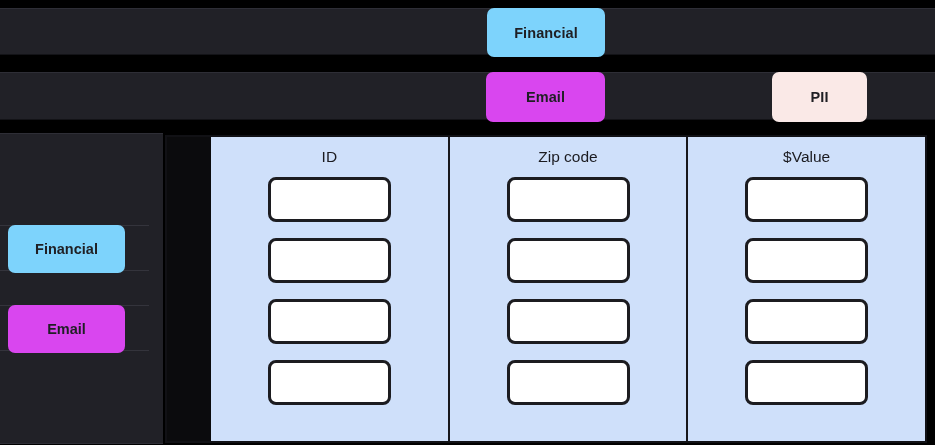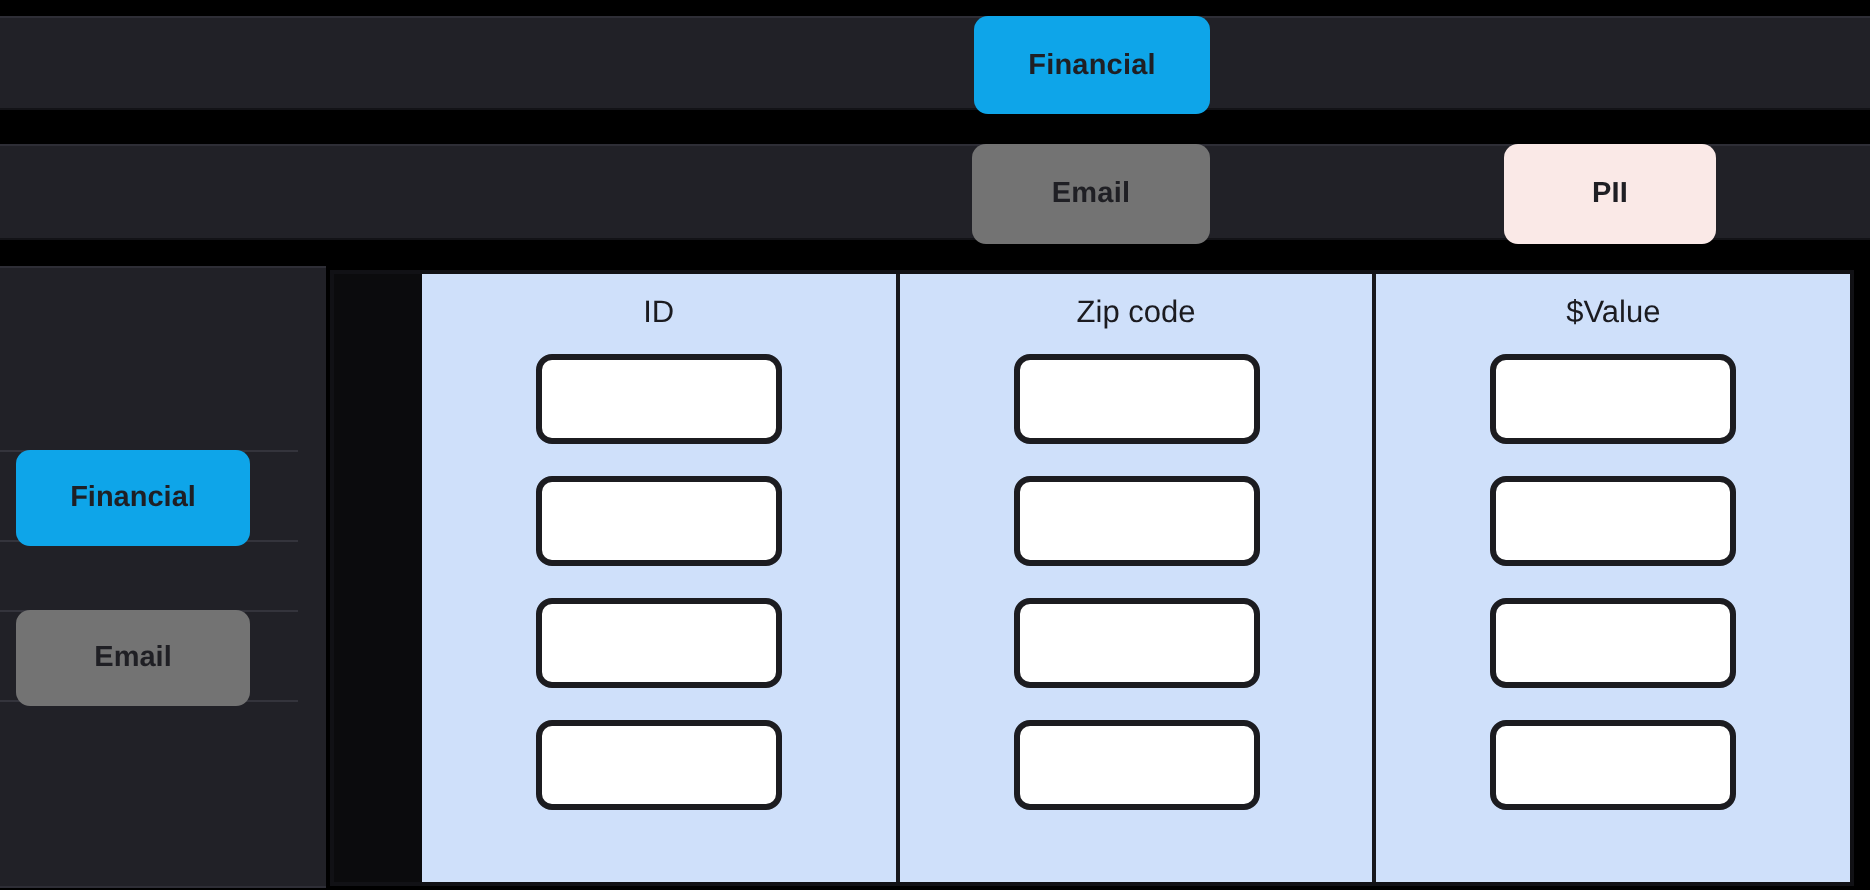--- a/index.html
+++ b/index.html
@@ -44,7 +44,7 @@
     white-space: nowrap;
   }
 
-  .tag-financial { background: #0ea5e9; }
+  .tag-financial { background: #7dd3fc; }
   .tag-email     { background: #737373; }
   .tag-pii       { background: #fae9e7; }
 

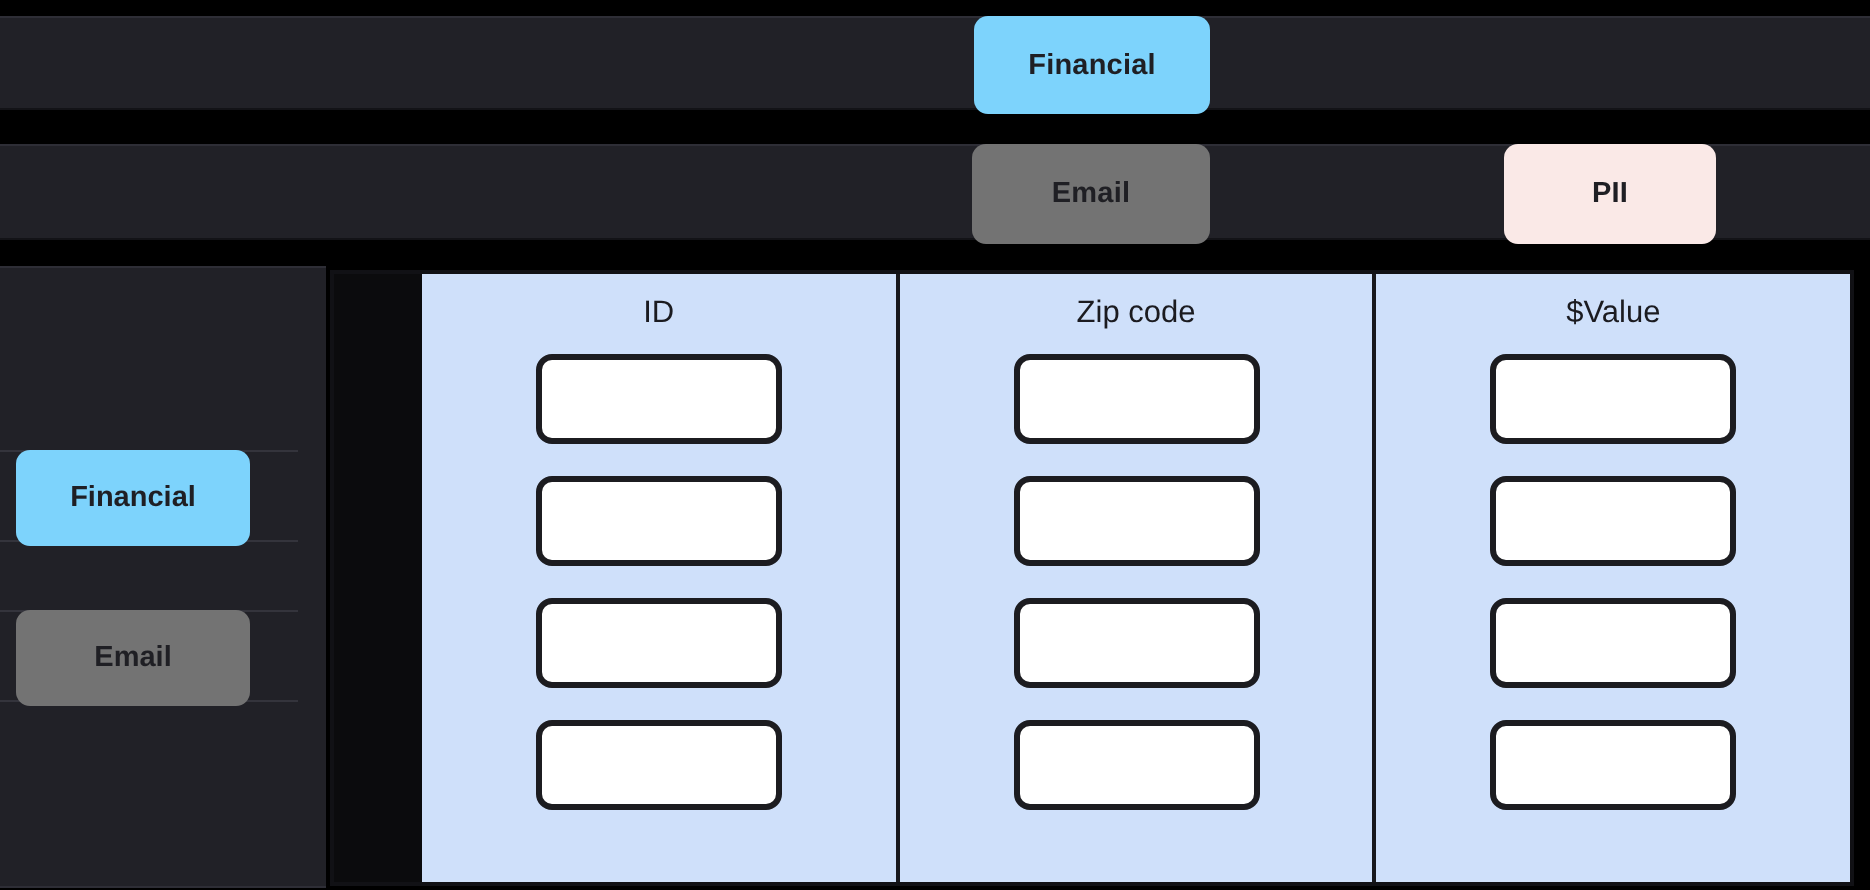--- a/index.html
+++ b/index.html
@@ -45,7 +45,7 @@
   }
 
   .tag-financial { background: #7dd3fc; }
-  .tag-email     { background: #737373; }
+  .tag-email     { background: #d946ef; }
   .tag-pii       { background: #fae9e7; }
 
   #pill-financial-top { left: 487px; top: -1px;  width: 118px; height: 49px; }

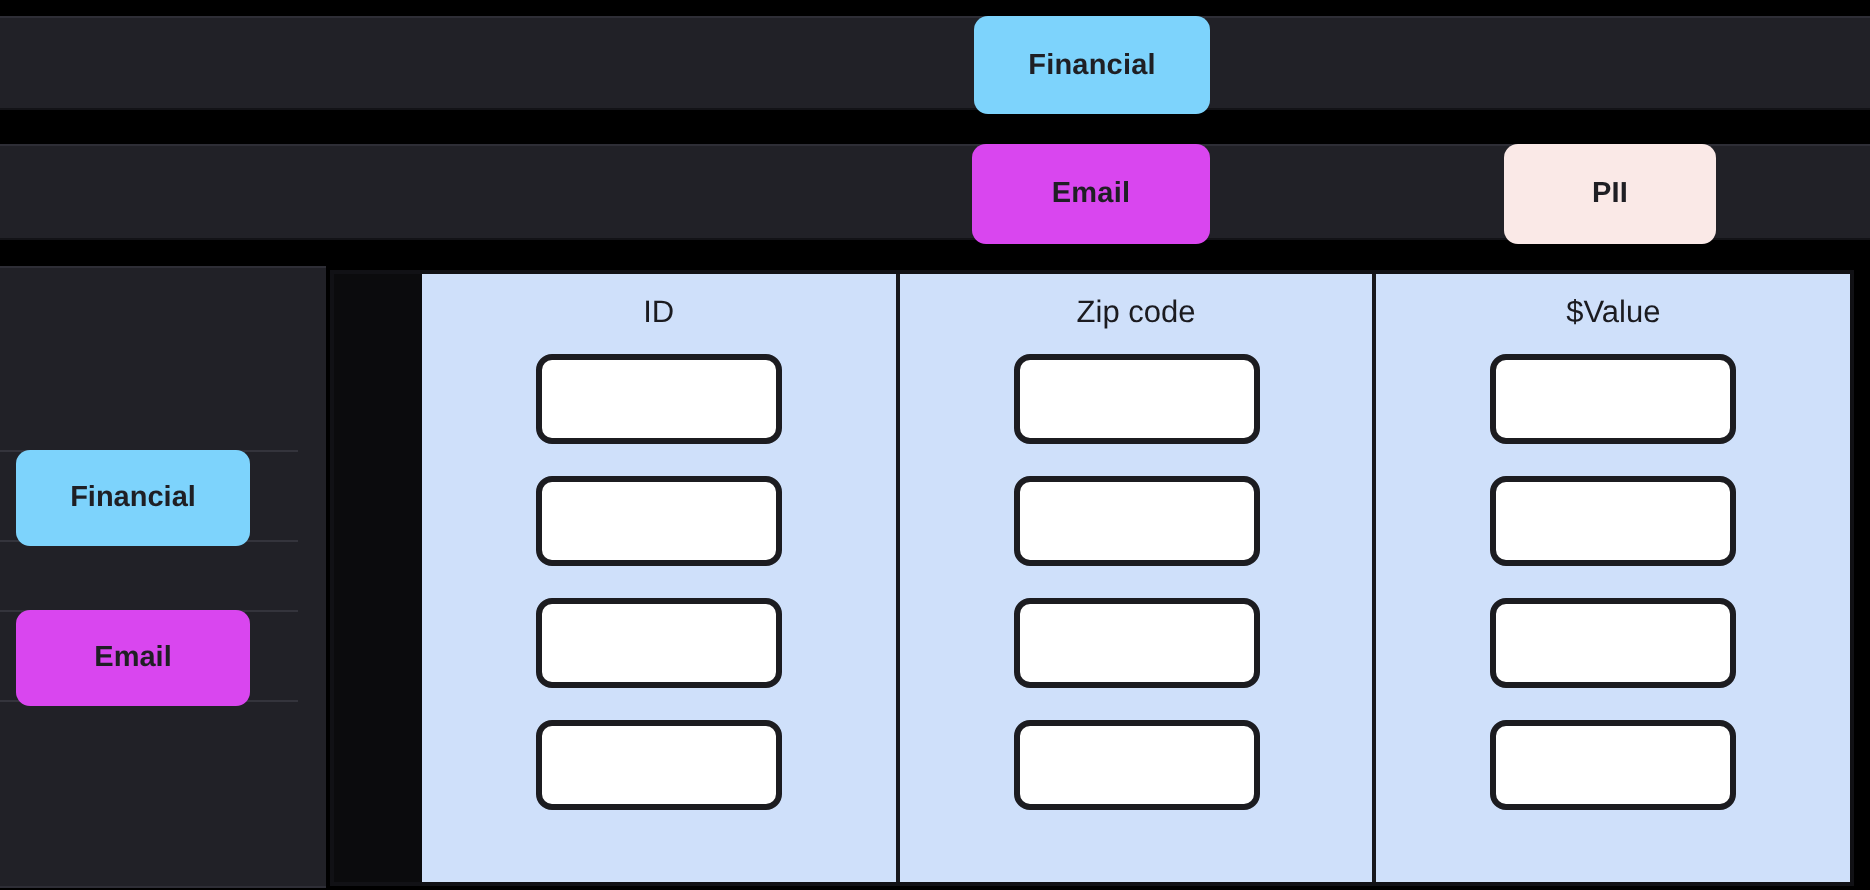--- a/index.html
+++ b/index.html
@@ -50,7 +50,7 @@
 
   #pill-financial-top { left: 487px; top: -1px;  width: 118px; height: 49px; }
   #pill-email-top     { left: 486px; top: -1px;  width: 119px; height: 50px; }
-  #pill-pii-top       { left: 752px; top: -1px;  width: 106px; height: 50px; }
+  #pill-pii-top       { left: 772px; top: -1px;  width: 95px; height: 50px; }
 
   
   #lower {

